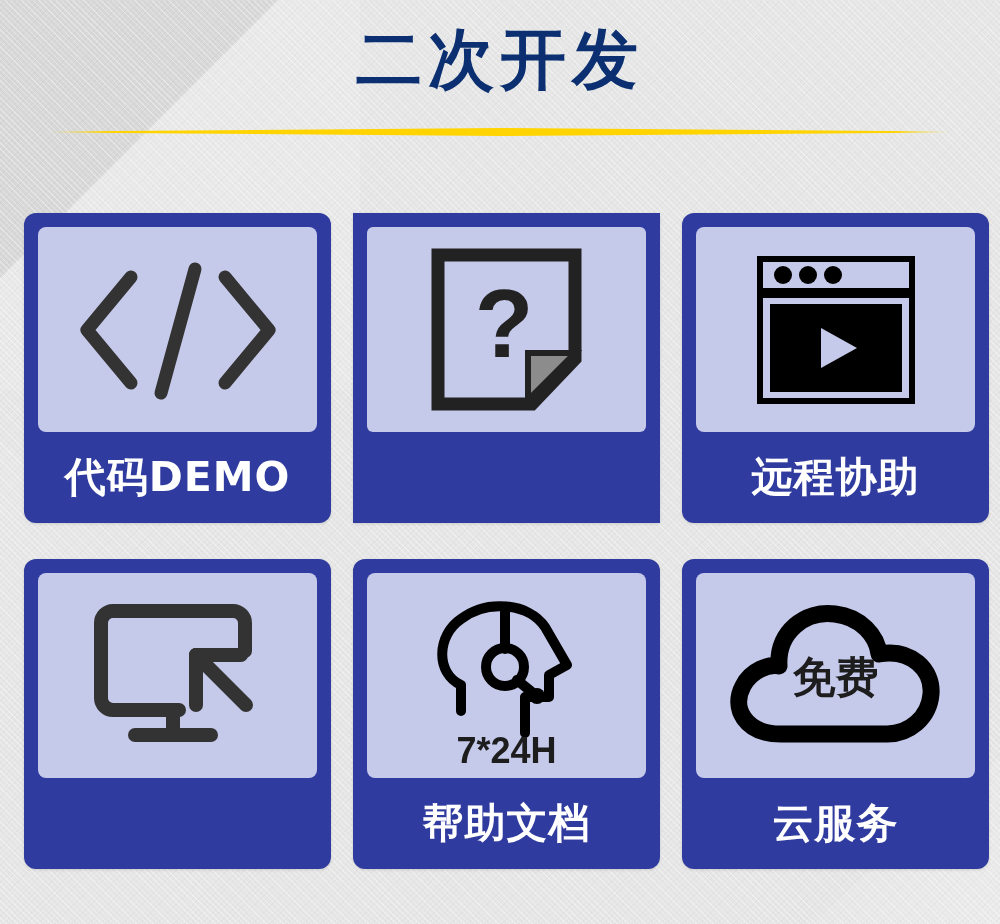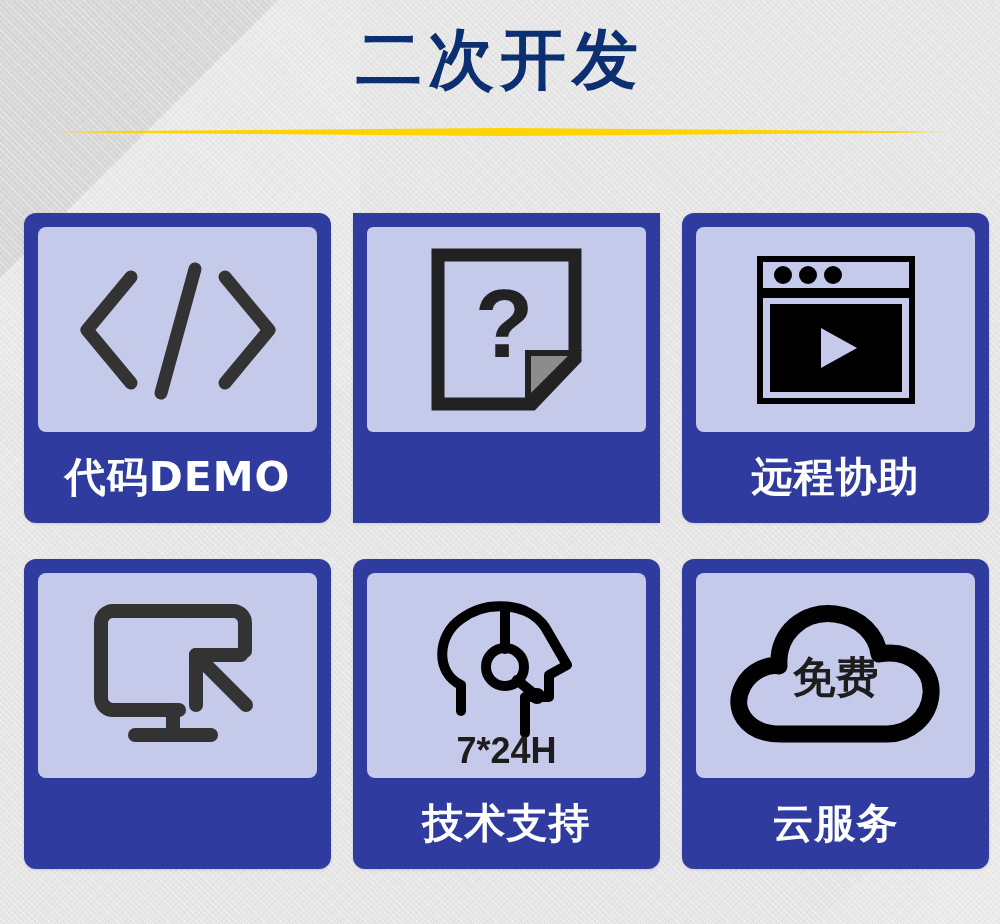--- a/index.html
+++ b/index.html
@@ -210,7 +210,7 @@
         </svg>
         <div class="overlay-text">7*24H</div>
       </div>
-      <div class="card-label">技术支持</div>
+      <div class="card-label">帮助文档</div>
     </div>
 
     <div class="card">

